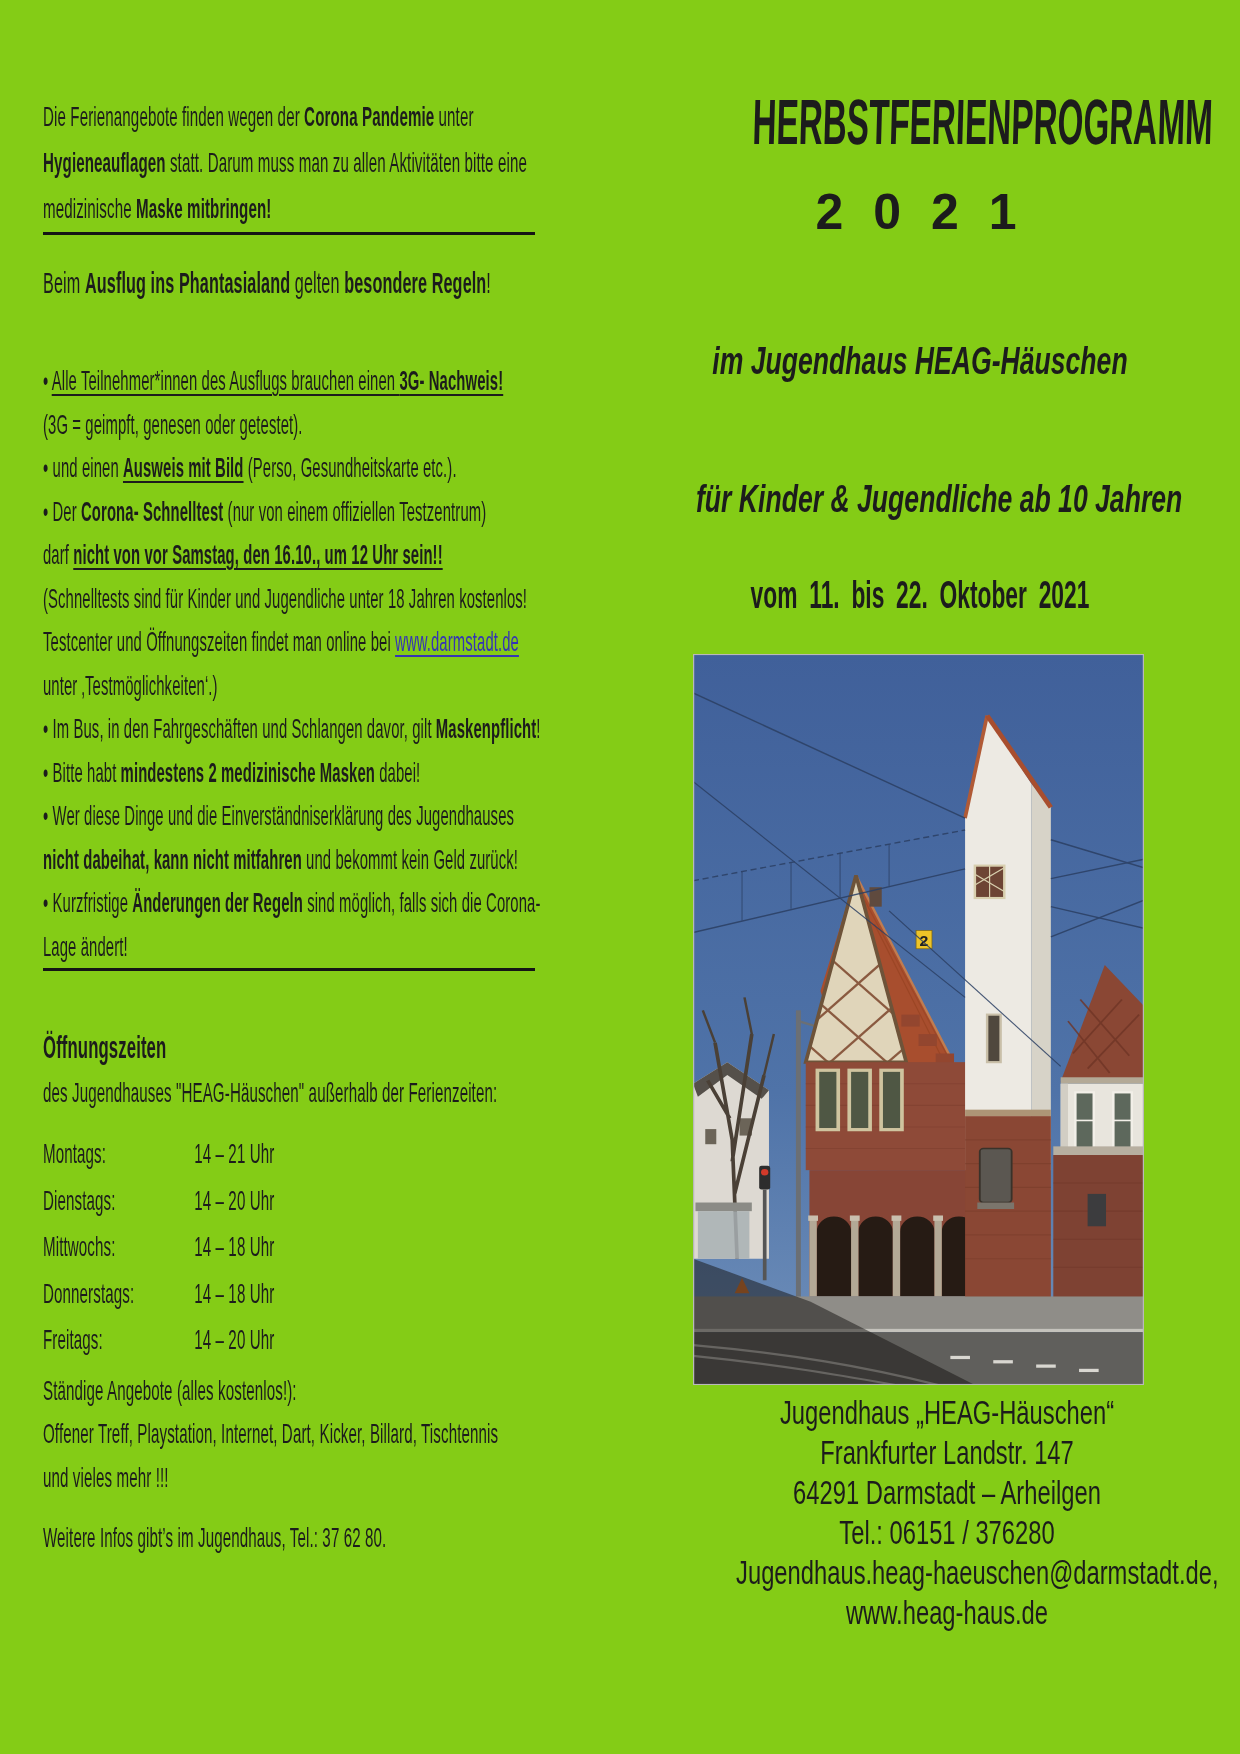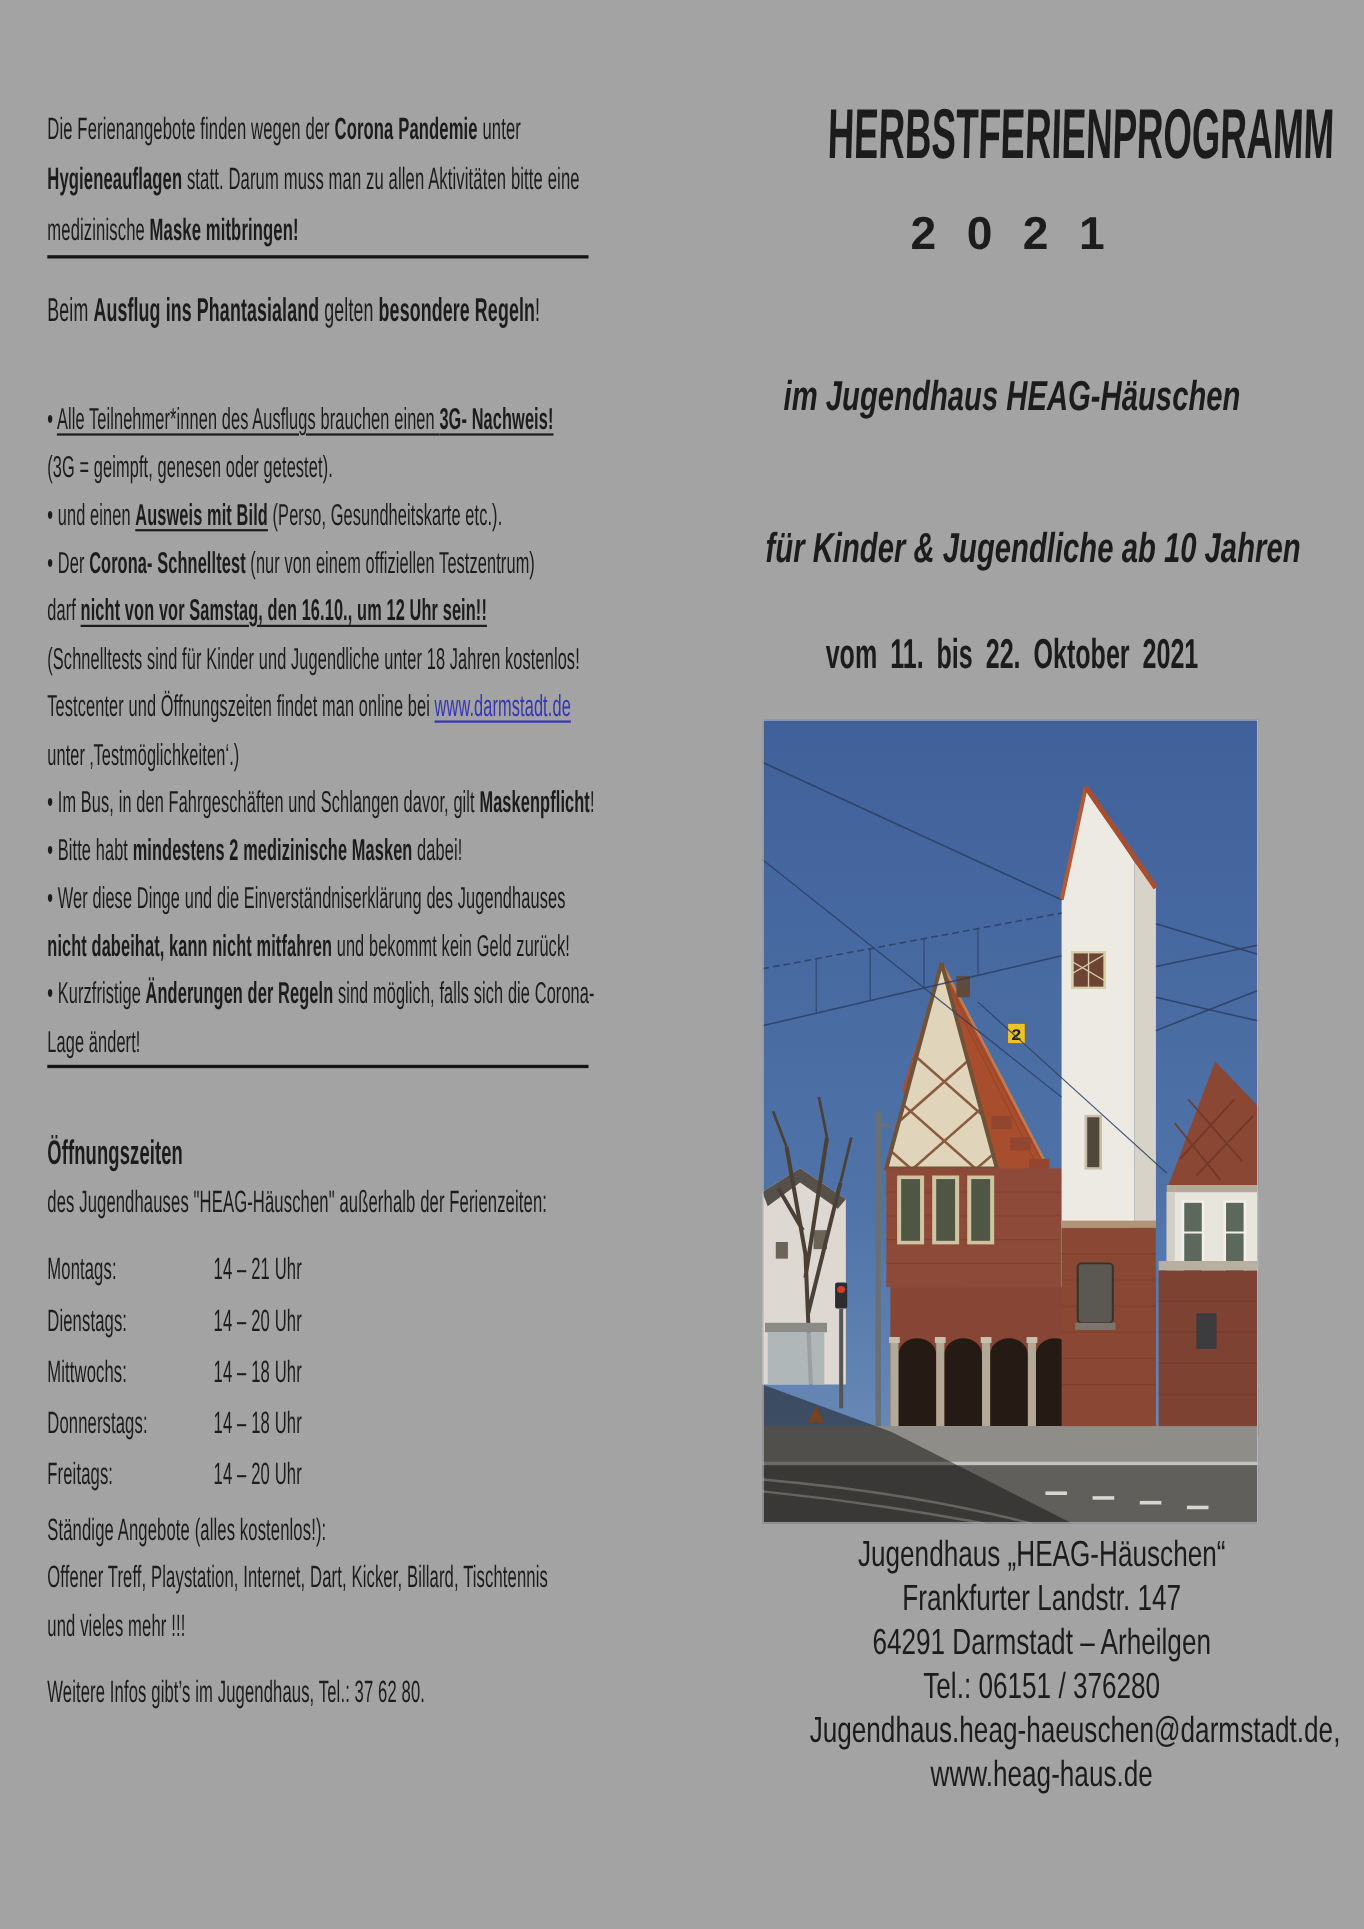--- a/index.html
+++ b/index.html
@@ -14,7 +14,7 @@
     font-family:"Liberation Sans", sans-serif;
     color:var(--ink);
   }
-  .page{position:relative;width:1240px;height:1754px;overflow:hidden;background:#a3a3a3;}
+  .page{position:relative;width:1240px;height:1754px;overflow:hidden;background:#84cc16;}
 
   
   .col-left{position:absolute;left:43px;top:94px;width:510px;}

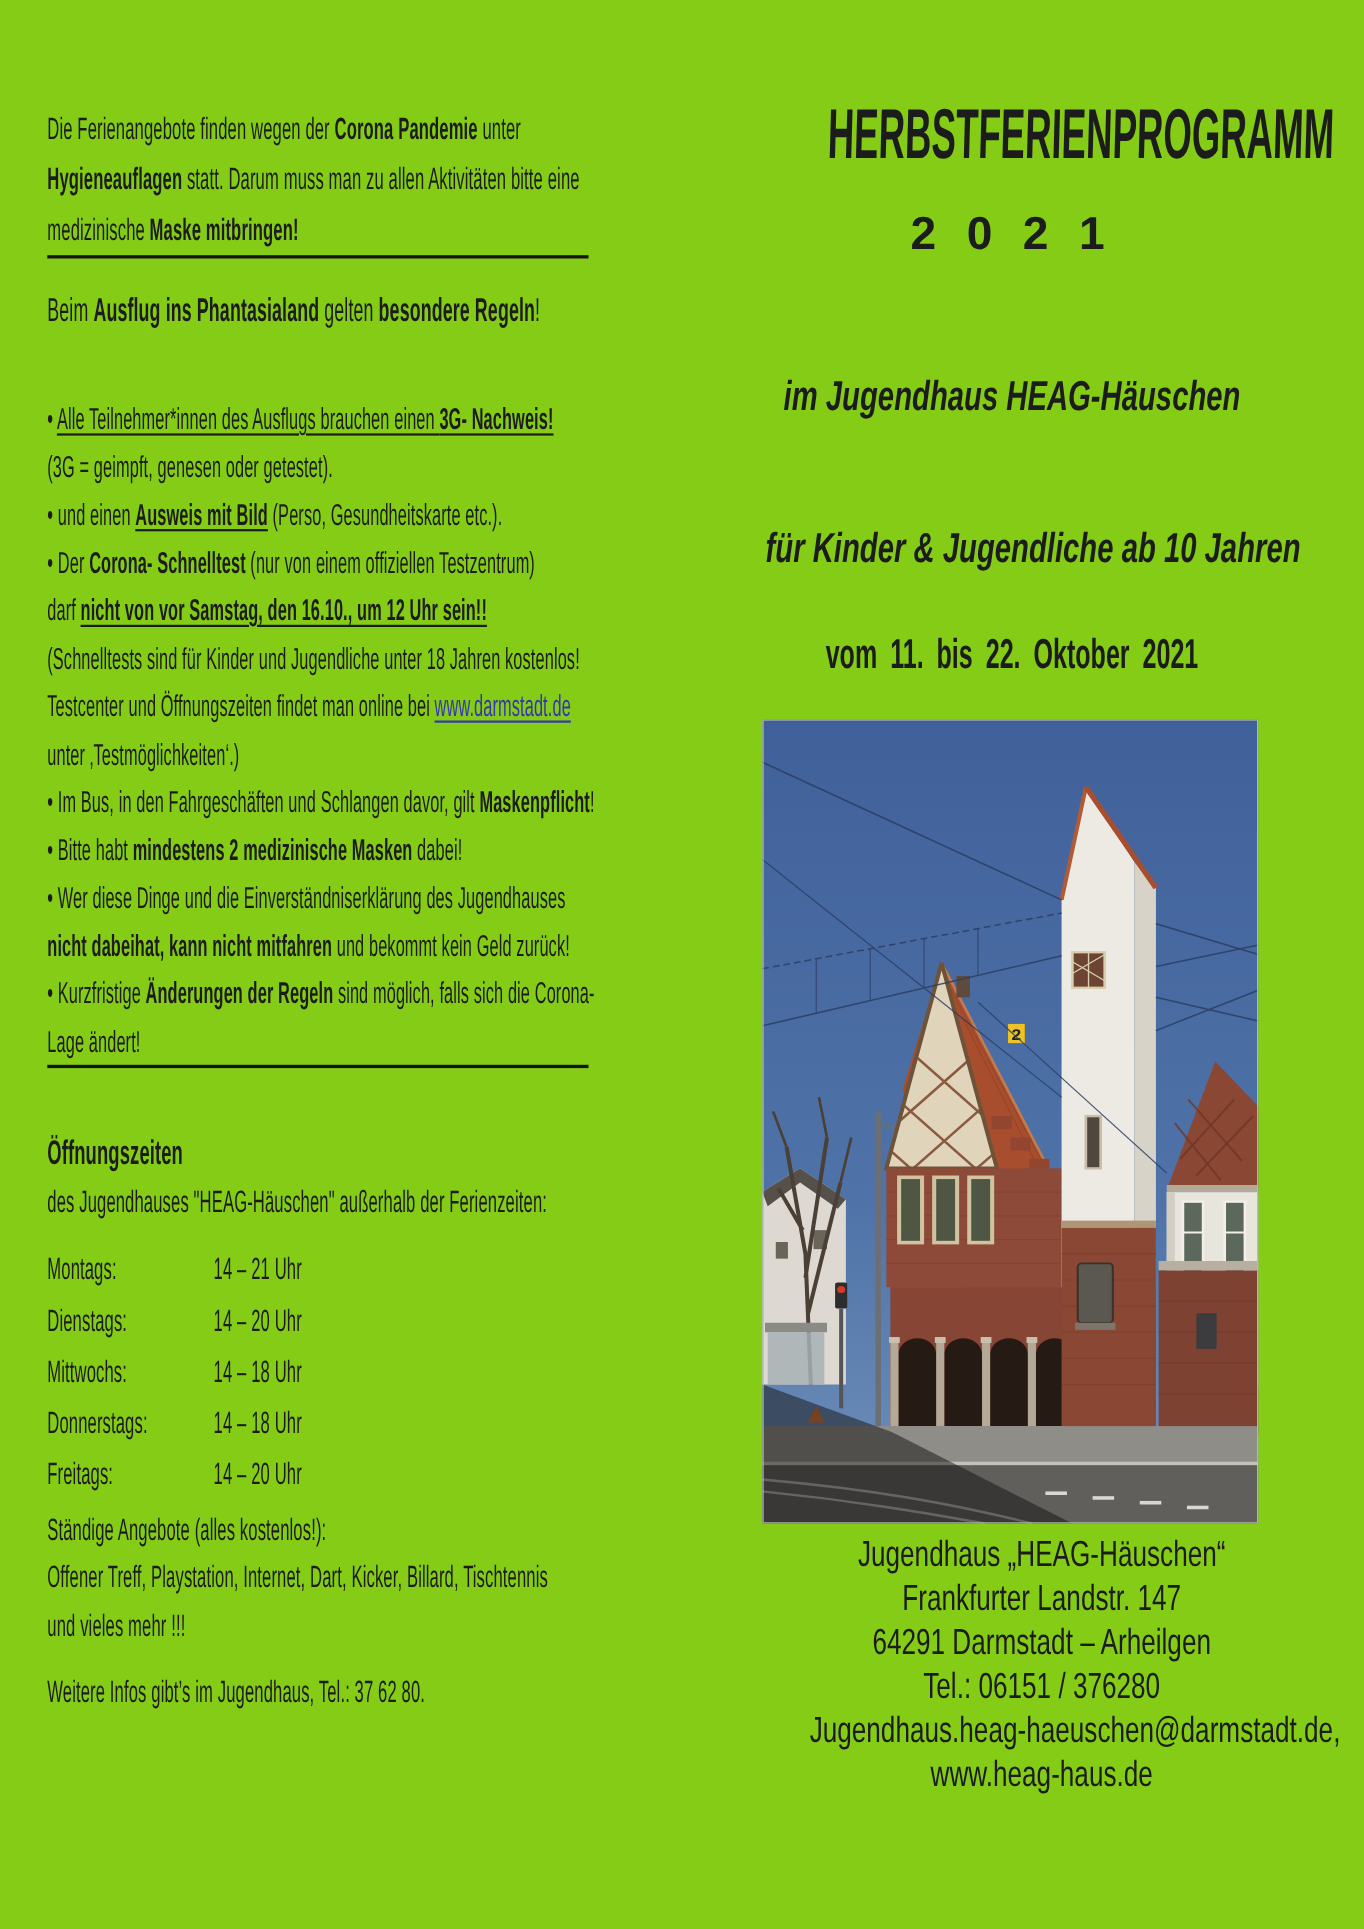--- a/index.html
+++ b/index.html
@@ -41,7 +41,7 @@
   .col-right{position:absolute;left:600px;top:84px;width:640px;text-align:center;}
   .title-line{line-height:76px;font-size:64px;font-weight:bold;
     transform:scaleX(.52) skewX(-3deg);transform-origin:50% 0;white-space:nowrap;}
-  .year{margin-top:26px;font-size:42px;font-weight:bold;letter-spacing:8px;line-height:52px;}
+  .year{margin-top:26px;font-size:50px;font-weight:bold;letter-spacing:8px;line-height:52px;}
   .sub{font-size:38px;font-weight:bold;font-style:italic;line-height:46px;
     transform:scaleX(.7);transform-origin:50% 0;white-space:nowrap;}
   .sub1{margin-top:100px;}

